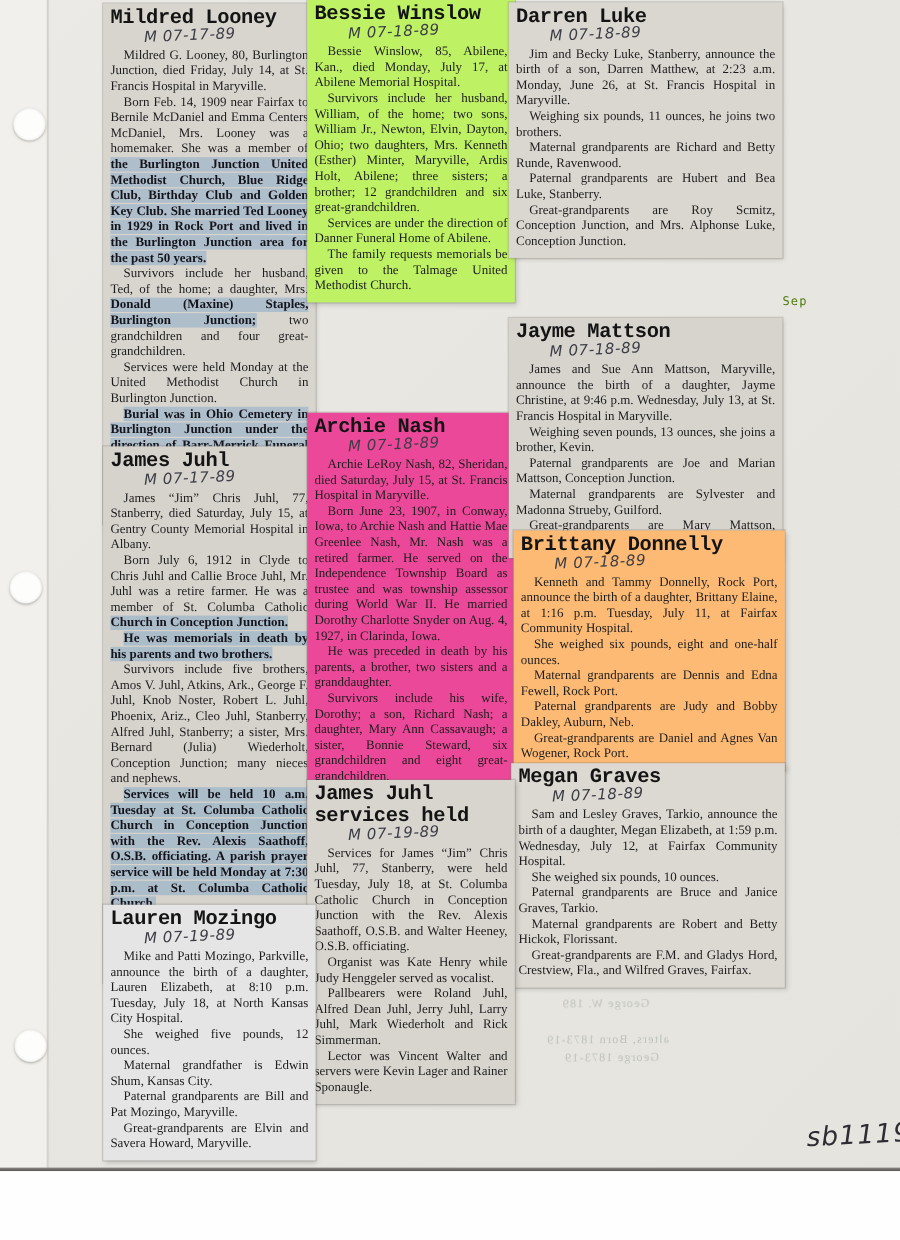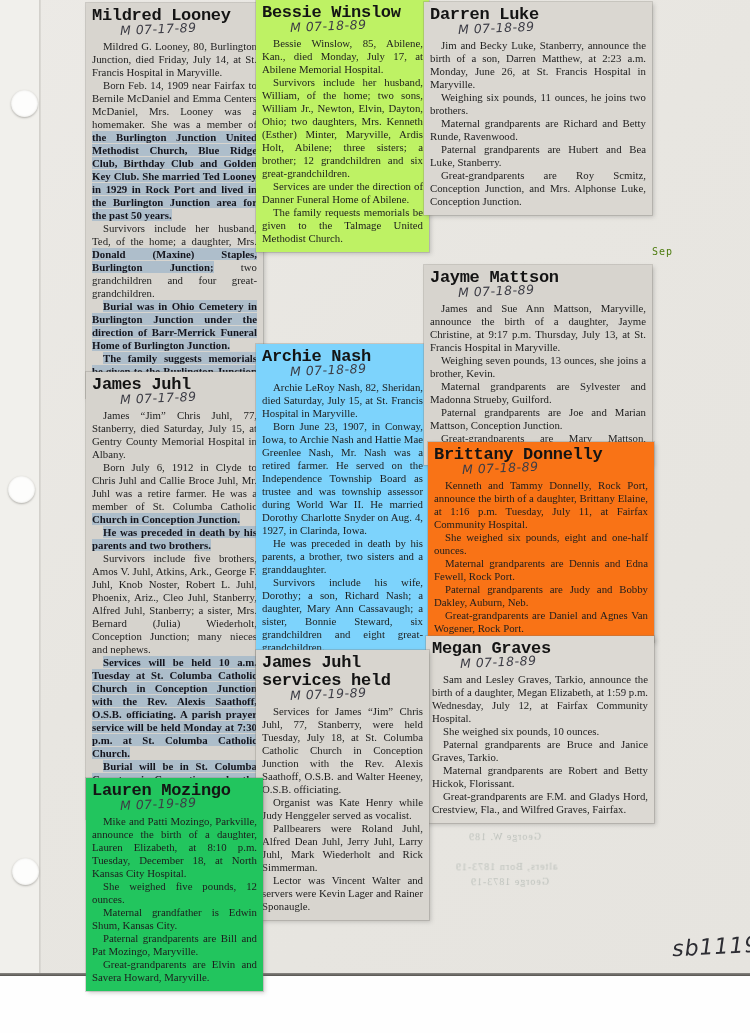--- a/index.html
+++ b/index.html
@@ -122,6 +122,7 @@
       <p class="body">Mildred G. Looney, 80, Burlington Junction, died Friday, July 14, at St. Francis Hospital in Maryville.</p>
       <p class="body"><span>Born Feb. 14, 1909 near Fairfax to Bernile McDaniel and Emma Centers McDaniel, Mrs. Looney was a homemaker. She was a member of </span><span class="hl">the Burlington Junction United Methodist Church, Blue Ridge Club, Birthday Club and Golden Key Club. She married Ted Looney in 1929 in Rock Port and lived in the Burlington Junction area for the past 50 years.</span></p>
       <p class="body"><span>Survivors include her husband, Ted, of the home; a daughter, Mrs. </span><span class="hl">Donald (Maxine) Staples, Burlington Junction;</span><span> two grandchildren and four great-grandchildren.</span></p>
+      <p class="body">Services were held Monday at the United Methodist Church in Burlington Junction.</p>
       <p class="body"><span class="hl">Burial was in Ohio Cemetery in Burlington Junction under the direction of Barr-Merrick Funeral Home of Burlington Junction.</span></p>
       <p class="body"><span class="hl">The family suggests memorials be given to the Burlington Junction United Methodist Church.</span></p>
     </article>

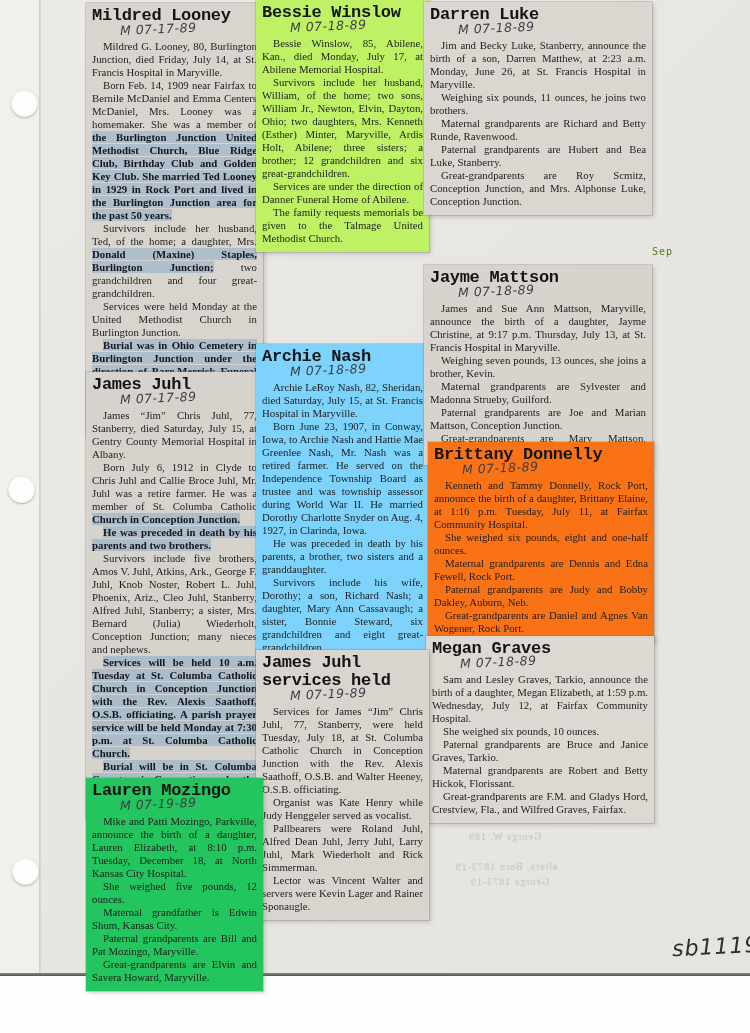--- a/index.html
+++ b/index.html
@@ -187,7 +187,7 @@
     <article class="clipping clip-mattson">
       <h2 class="headline">Jayme Mattson</h2>
       <div class="handwritten date">M 07-18-89</div>
-      <p class="body">James and Sue Ann Mattson, Maryville, announce the birth of a daughter, Jayme Christine, at 9:17 p.m. Thursday, July 13, at St. Francis Hospital in Maryville.</p>
+      <p class="body">James and Sue Ann Mattson, Maryville, announce the birth of a daughter, Jayme Christine, at 9:46 p.m. Wednesday, July 13, at St. Francis Hospital in Maryville.</p>
       <p class="body">Weighing seven pounds, 13 ounces, she joins a brother, Kevin.</p>
       <p class="body">Maternal grandparents are Sylvester and Madonna Strueby, Guilford.</p>
       <p class="body">Paternal grandparents are Joe and Marian Mattson, Conception Junction.</p>

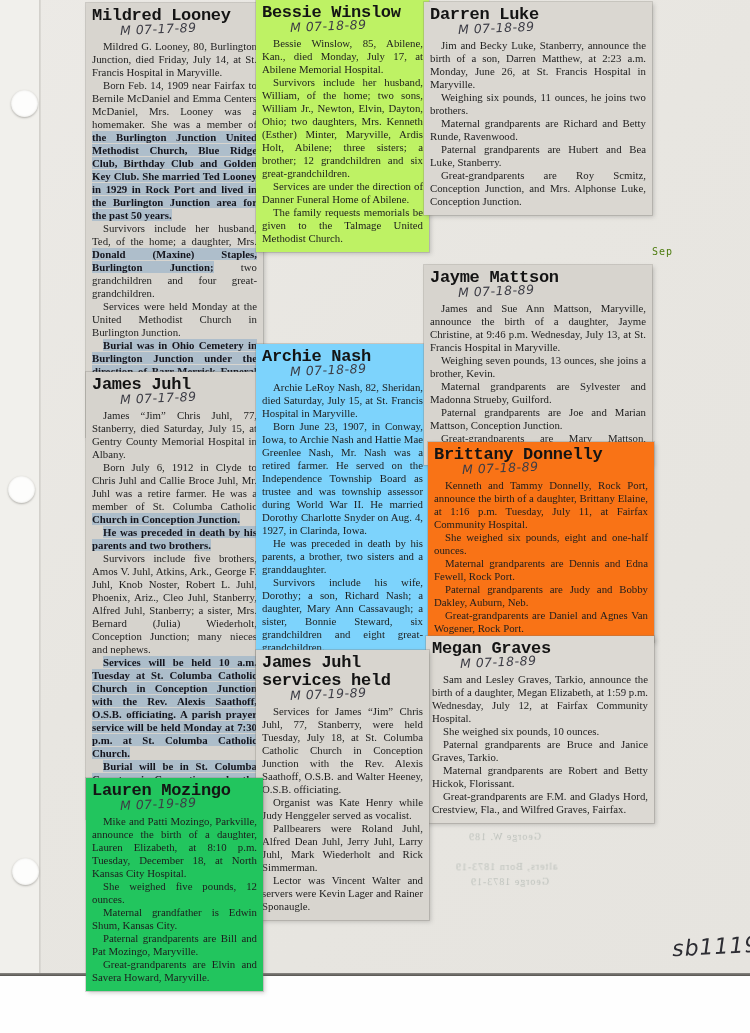--- a/index.html
+++ b/index.html
@@ -53,7 +53,7 @@
   .clip-juhl{top:372px;background:#d6d3cd;}
   .clip-mozingo{top:778px;background:#22c55e;z-index:3;}
   .clip-winslow{top:0px;background:#bef264;}
-  .clip-nash{top:344px;background:#7dd3fc;}
+  .clip-nash{top:344px;background:#ec4899;}
   .clip-juhl_services{top:650px;background:#d8d5cf;z-index:2;}
   .clip-luke{top:2px;background:#dad7d1;}
   .clip-mattson{top:218px;background:#d7d4ce;margin-top:47px;}

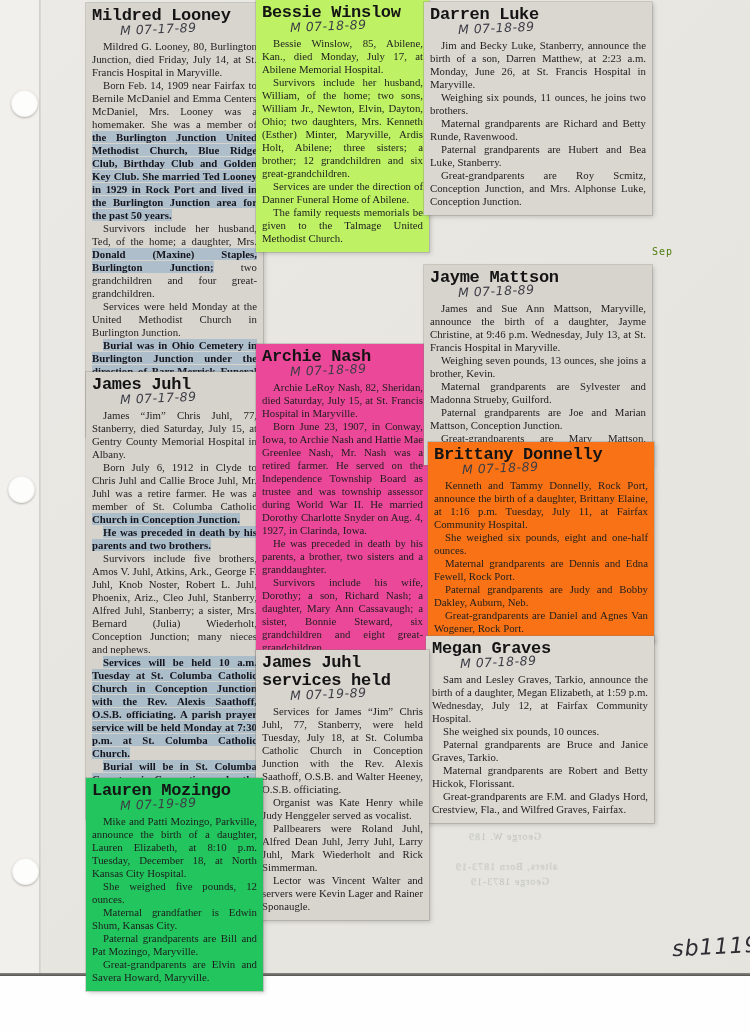--- a/index.html
+++ b/index.html
@@ -189,8 +189,8 @@
       <div class="handwritten date">M 07-18-89</div>
       <p class="body">James and Sue Ann Mattson, Maryville, announce the birth of a daughter, Jayme Christine, at 9:46 p.m. Wednesday, July 13, at St. Francis Hospital in Maryville.</p>
       <p class="body">Weighing seven pounds, 13 ounces, she joins a brother, Kevin.</p>
+      <p class="body">Paternal grandparents are Joe and Marian Mattson, Conception Junction.</p>
       <p class="body">Maternal grandparents are Sylvester and Madonna Strueby, Guilford.</p>
-      <p class="body">Paternal grandparents are Joe and Marian Mattson, Conception Junction.</p>
       <p class="body">Great-grandparents are Mary Mattson, Maryville and Josephine Jensen, Stanberry.</p>
     </article>
     <article class="clipping clip-donnelly">

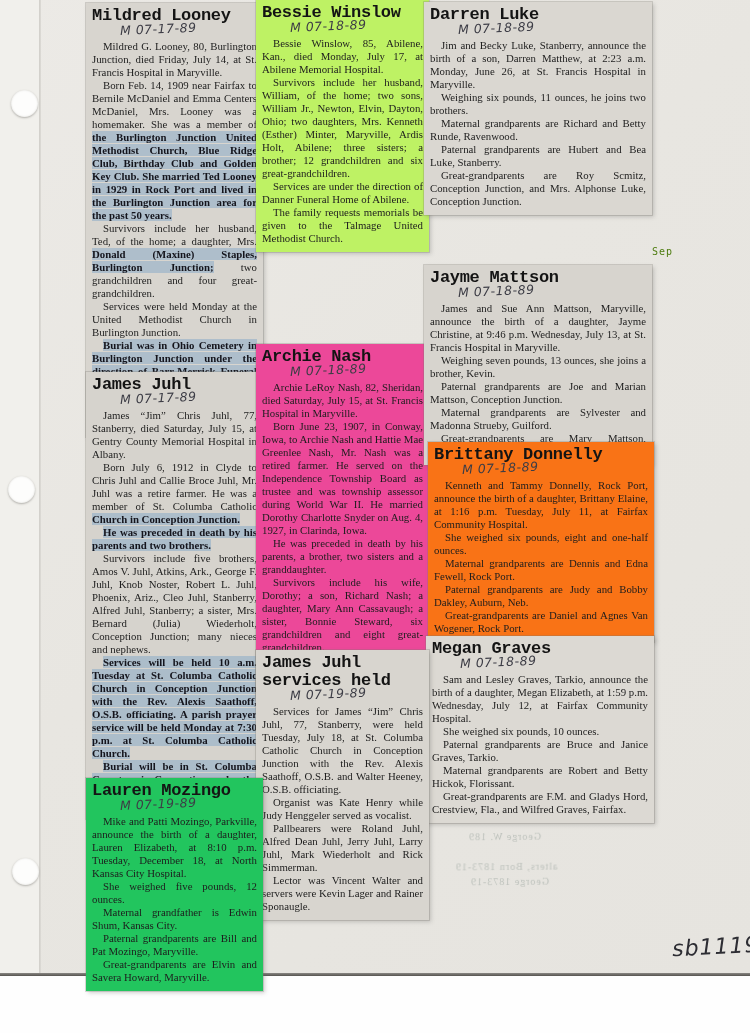--- a/index.html
+++ b/index.html
@@ -57,7 +57,7 @@
   .clip-juhl_services{top:650px;background:#d8d5cf;z-index:2;}
   .clip-luke{top:2px;background:#dad7d1;}
   .clip-mattson{top:218px;background:#d7d4ce;margin-top:47px;}
-  .clip-donnelly{top:442px;background:#f97316;margin-left:4px;width:calc(100% - 2px);}
+  .clip-donnelly{top:442px;background:#fdba74;margin-left:4px;width:calc(100% - 2px);}
   .clip-graves{top:636px;background:#dcd9d3;margin-left:2px;}
 
   h2.headline{

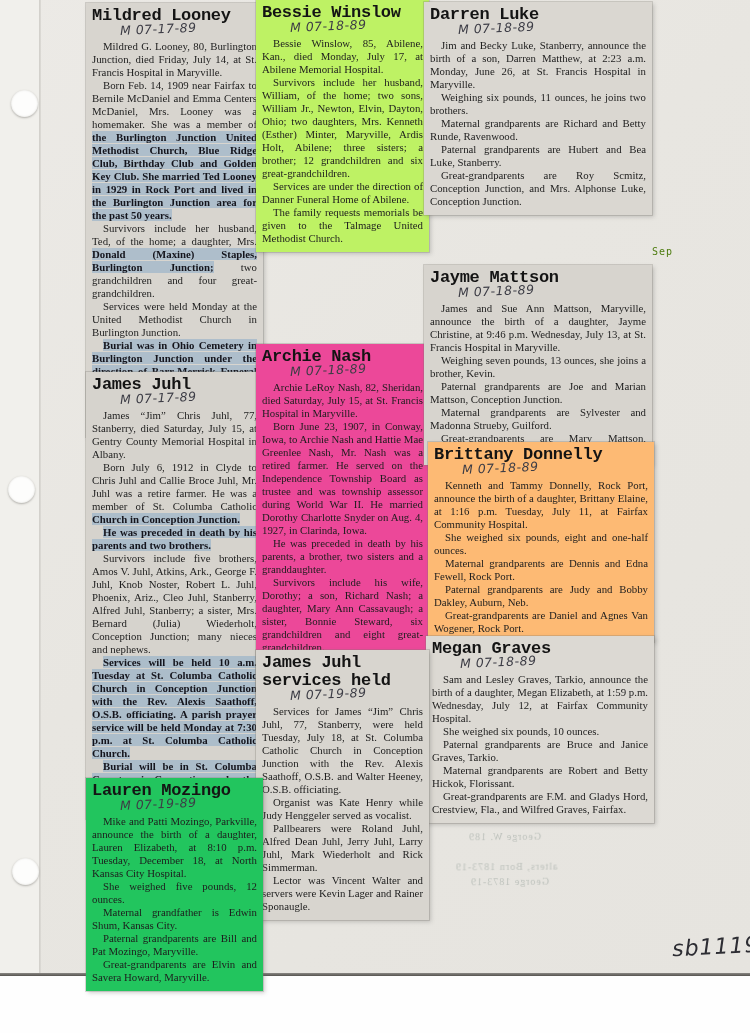--- a/index.html
+++ b/index.html
@@ -131,7 +131,7 @@
       <div class="handwritten date">M 07-17-89</div>
       <p class="body">James “Jim” Chris Juhl, 77, Stanberry, died Saturday, July 15, at Gentry County Memorial Hospital in Albany.</p>
       <p class="body"><span>Born July 6, 1912 in Clyde to Chris Juhl and Callie Broce Juhl, Mr. Juhl was a retire farmer. He was a member of St. Columba Catholic </span><span class="hl">Church in Conception Junction.</span></p>
-      <p class="body"><span class="hl">He was preceded in death by his parents and two brothers.</span></p>
+      <p class="body"><span class="hl">He was memorials in death by his parents and two brothers.</span></p>
       <p class="body">Survivors include five brothers, Amos V. Juhl, Atkins, Ark., George F. Juhl, Knob Noster, Robert L. Juhl, Phoenix, Ariz., Cleo Juhl, Stanberry, Alfred Juhl, Stanberry; a sister, Mrs. Bernard (Julia) Wiederholt, Conception Junction; many nieces and nephews.</p>
       <p class="body"><span class="hl">Services will be held 10 a.m. Tuesday at St. Columba Catholic Church in Conception Junction with the Rev. Alexis Saathoff, O.S.B. officiating. A parish prayer service will be held Monday at 7:30 p.m. at St. Columba Catholic Church.</span></p>
       <p class="body"><span class="hl">Burial will be in St. Columba Cemetery in Conception under the direction of Johnson Funeral Homes, Stanberry.</span></p>

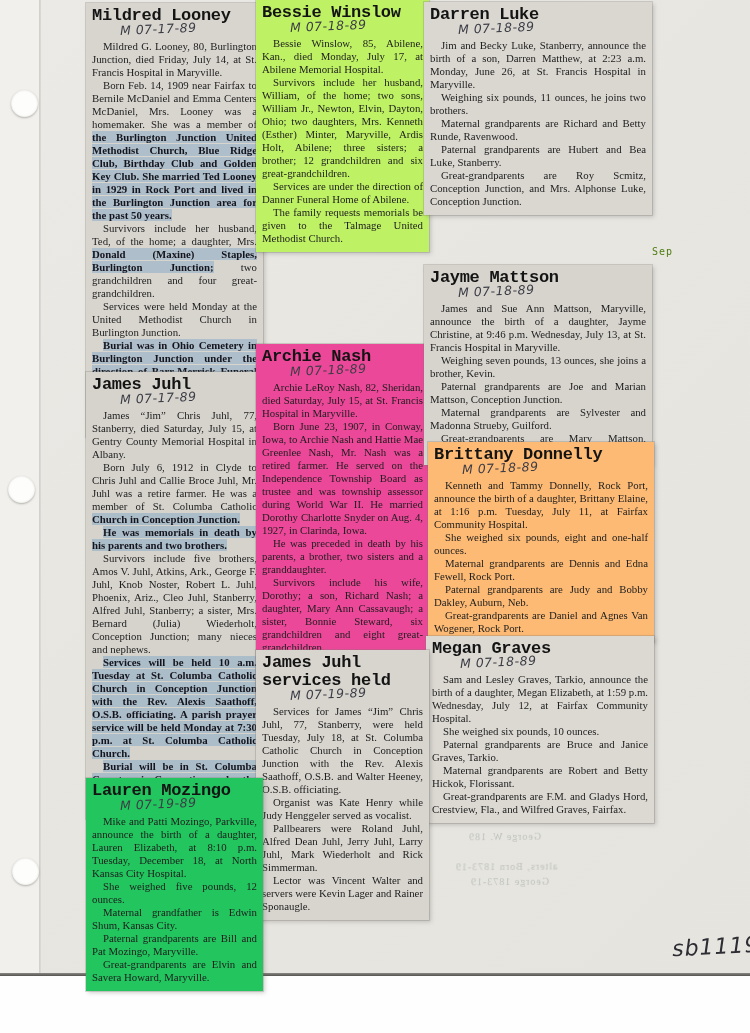--- a/index.html
+++ b/index.html
@@ -51,7 +51,7 @@
   }
   .clip-looney{top:3px;}
   .clip-juhl{top:372px;background:#d6d3cd;}
-  .clip-mozingo{top:778px;background:#22c55e;z-index:3;}
+  .clip-mozingo{top:754px;background:#e5e5e5;z-index:3;}
   .clip-winslow{top:0px;background:#bef264;}
   .clip-nash{top:344px;background:#ec4899;}
   .clip-juhl_services{top:650px;background:#d8d5cf;z-index:2;}

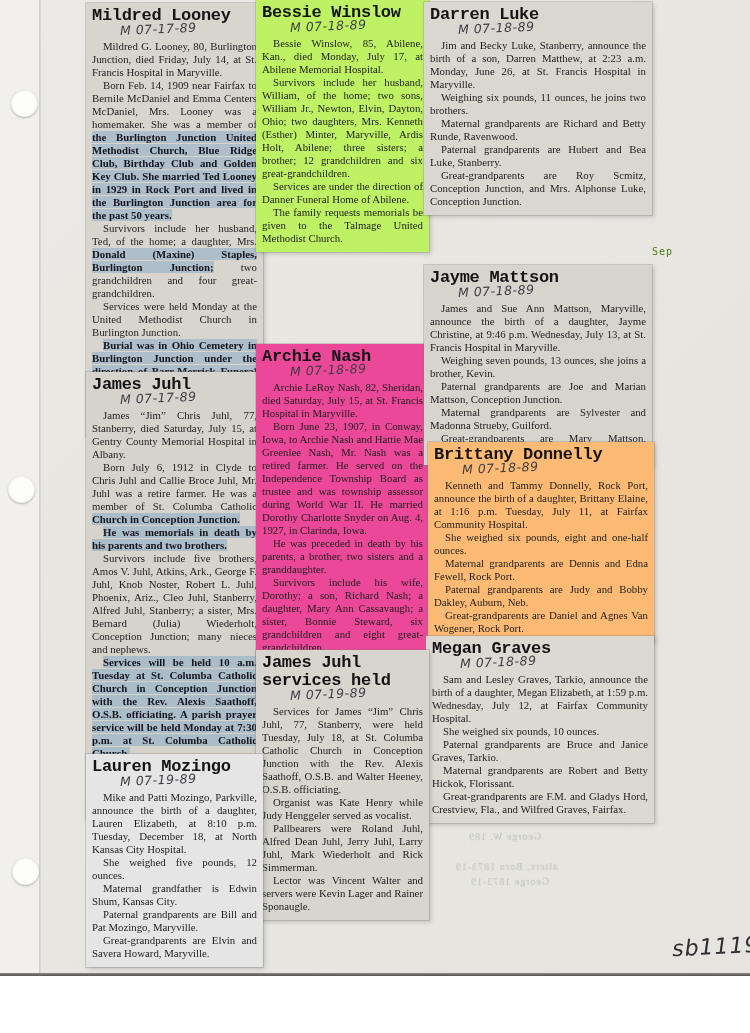--- a/index.html
+++ b/index.html
@@ -139,7 +139,7 @@
     <article class="clipping clip-mozingo">
       <h2 class="headline">Lauren Mozingo</h2>
       <div class="handwritten date">M 07-19-89</div>
-      <p class="body">Mike and Patti Mozingo, Parkville, announce the birth of a daughter, Lauren Elizabeth, at 8:10 p.m. Tuesday, December 18, at North Kansas City Hospital.</p>
+      <p class="body">Mike and Patti Mozingo, Parkville, announce the birth of a daughter, Lauren Elizabeth, at 8:10 p.m. Tuesday, July 18, at North Kansas City Hospital.</p>
       <p class="body">She weighed five pounds, 12 ounces.</p>
       <p class="body">Maternal grandfather is Edwin Shum, Kansas City.</p>
       <p class="body">Paternal grandparents are Bill and Pat Mozingo, Maryville.</p>

